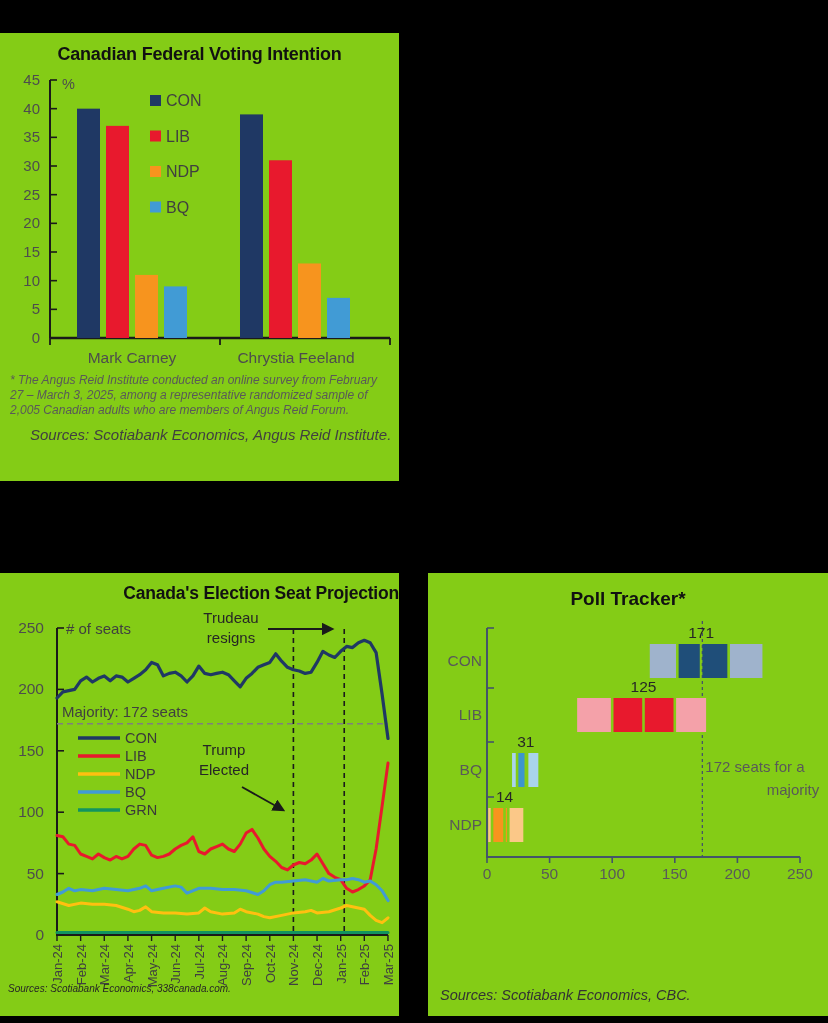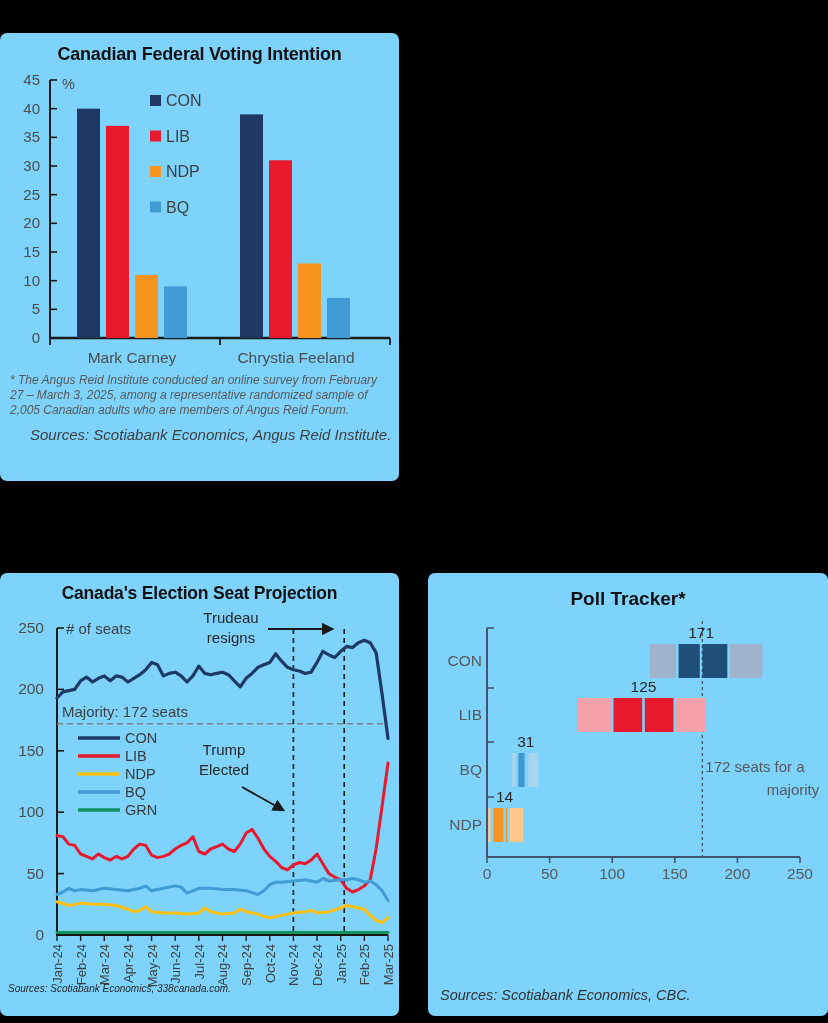--- a/index.html
+++ b/index.html
@@ -5,7 +5,7 @@
   html,body { margin:0; padding:0; background:#000; }
   .page { position:relative; width:828px; height:1023px; background:#000; overflow:hidden;
           font-family:"Liberation Sans",sans-serif; }
-  .panel { position:absolute; background:#7dd3fc;border-radius:7px; }
+  .panel { position:absolute; background:#84cc16; }
   #panel-voting { left:0px;  top:33px;  width:399px; height:448px; }
   #panel-seat   { left:0px;  top:573px; width:399px; height:443px; }
   #panel-poll   { left:428px; top:573px; width:400px; height:443px; }

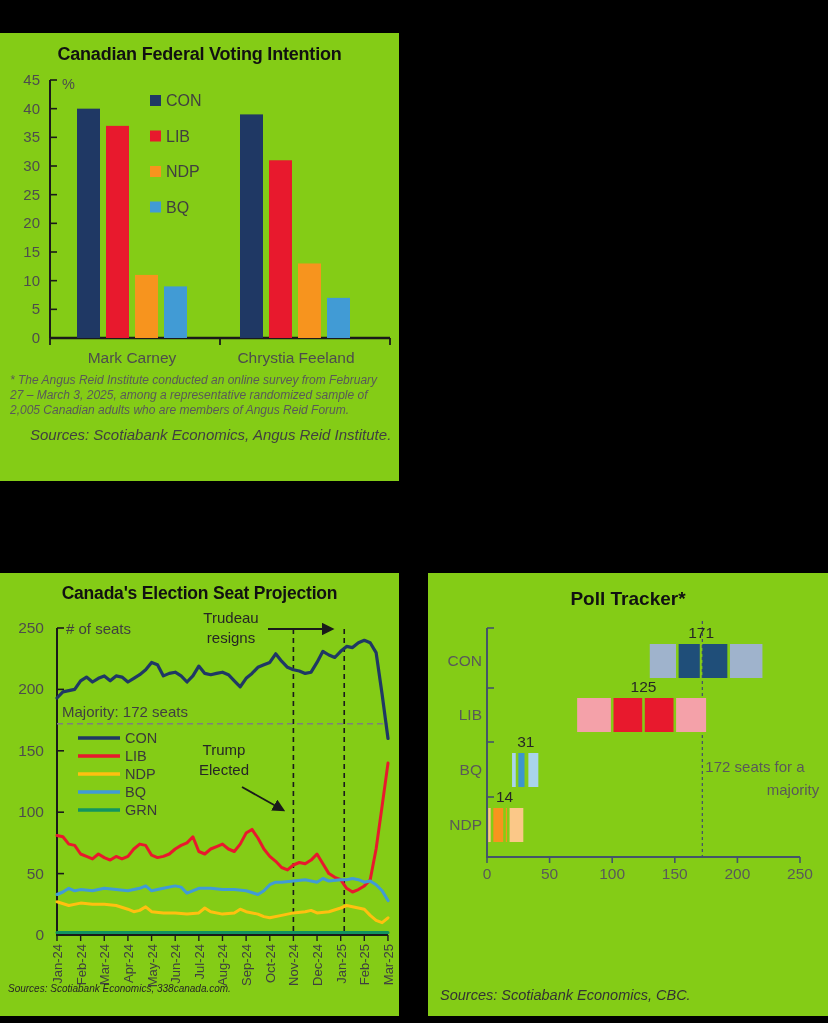--- a/index.html
+++ b/index.html
@@ -11,7 +11,7 @@
   #panel-poll   { left:428px; top:573px; width:400px; height:443px; }
   .title { position:absolute; left:0; right:0; text-align:center; font-weight:bold; color:#111; }
   #panel-voting .title { top:11px; font-size:18px; letter-spacing:-0.2px; }
-  #panel-seat .title   { top:10px; font-size:17.5px; letter-spacing:-0.2px; }
+  #panel-seat .title   { top:10px; font-size:17.5px; letter-spacing:-0.2px;text-align:right; }
   #panel-poll .t1 { top:11px; font-size:17.5px; }
   #panel-poll .t2 { top:15px; font-size:19px; }
   svg.chart { position:absolute; left:0; top:0; }

